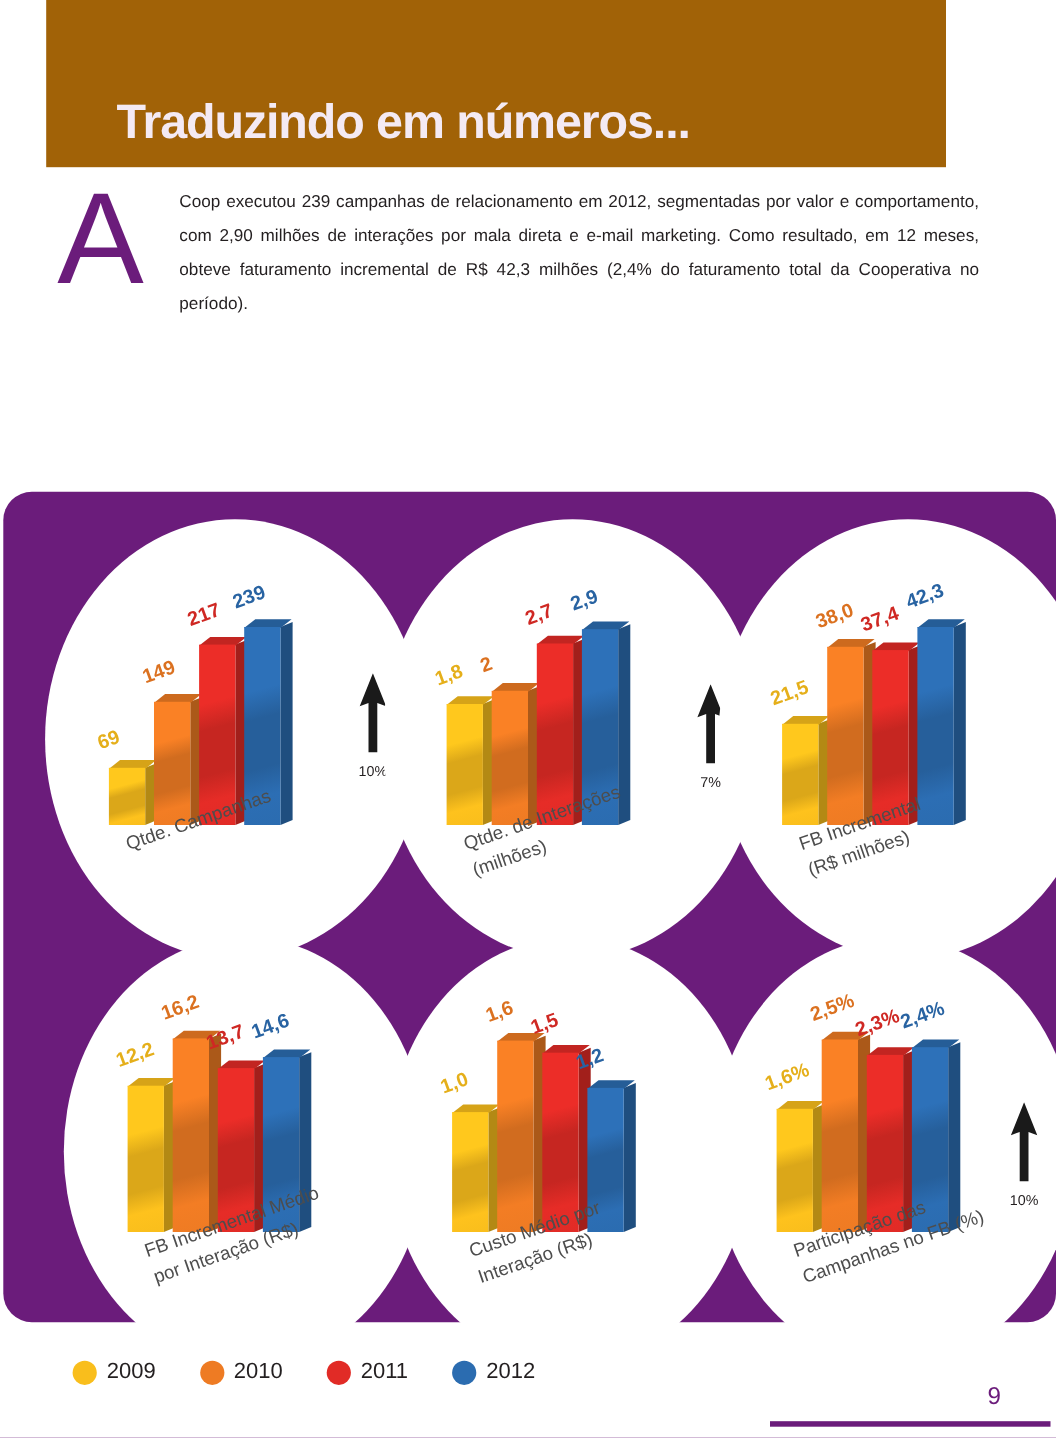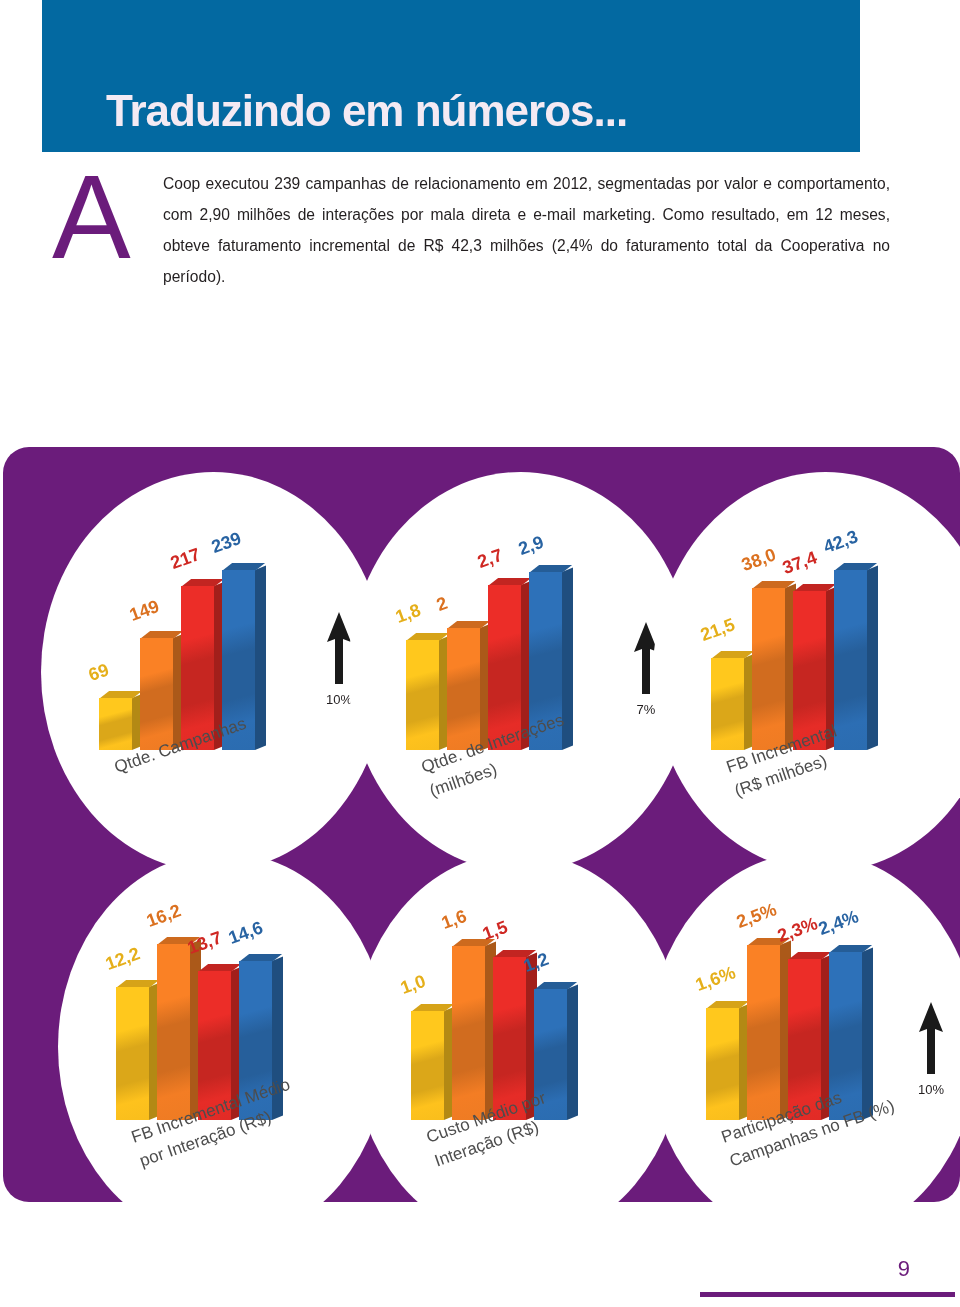--- a/index.html
+++ b/index.html
@@ -13,7 +13,7 @@
   
   .header-band{
     position:absolute;left:42px;top:0;width:818px;height:152px;
-    background:#0369a1;
+    background:#a16207;
   }
   .header-title{
     position:absolute;left:64px;top:86px;

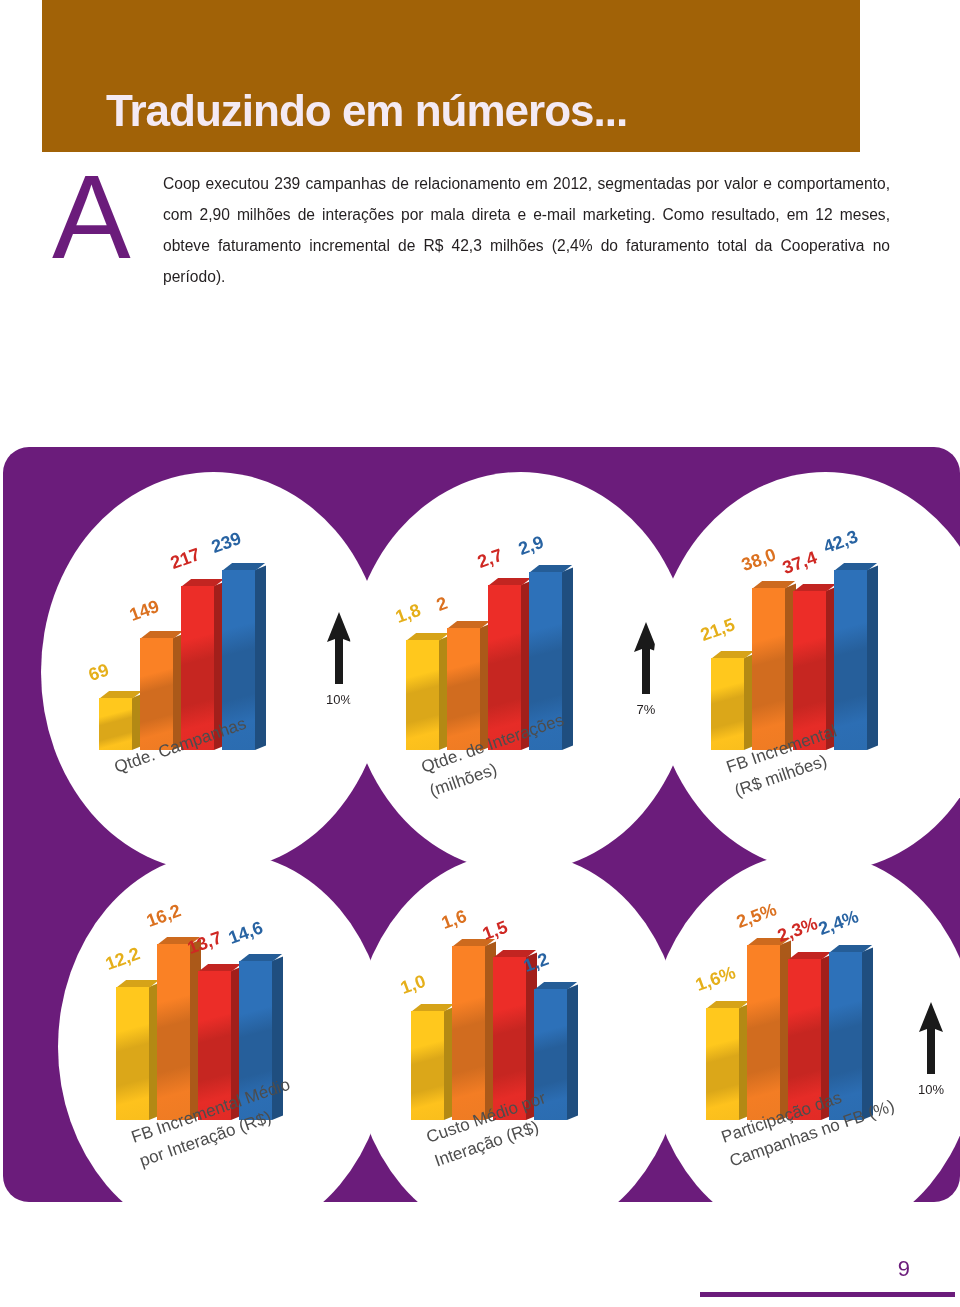--- a/index.html
+++ b/index.html
@@ -316,6 +316,24 @@
       </div>
   </div>
 
+  <div class="legend" id="legend">
+      <div class="legend-item">
+        <span class="legend-dot" style="background: rgb(249, 190, 28);"></span>
+        <span class="legend-label">2009</span>
+      </div>
+      <div class="legend-item">
+        <span class="legend-dot" style="background: rgb(238, 123, 35);"></span>
+        <span class="legend-label">2010</span>
+      </div>
+      <div class="legend-item">
+        <span class="legend-dot" style="background: rgb(225, 43, 38);"></span>
+        <span class="legend-label">2011</span>
+      </div>
+      <div class="legend-item">
+        <span class="legend-dot" style="background: rgb(43, 108, 176);"></span>
+        <span class="legend-label">2012</span>
+      </div>
+    </div>
 
   <div class="page-number">9</div>
   <div class="footer-rule"></div>

